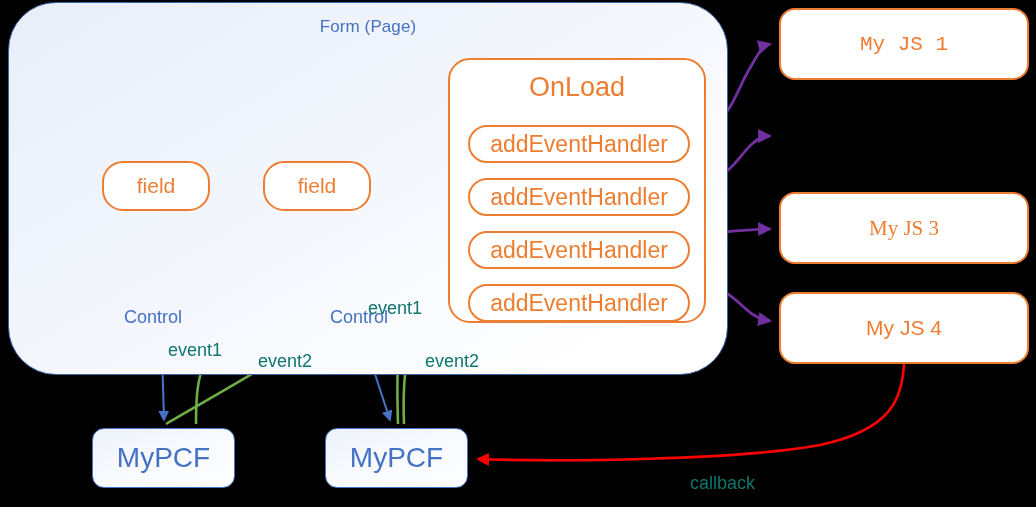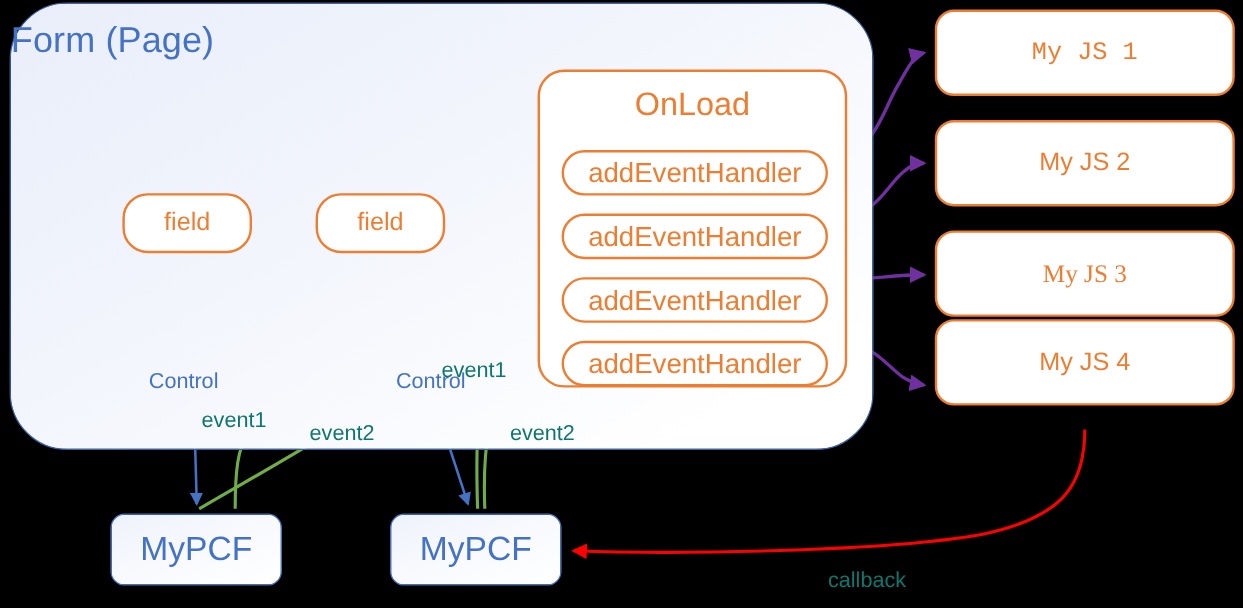--- a/index.html
+++ b/index.html
@@ -41,8 +41,8 @@
     left: 0;
     top: 14px;
     width: 100%;
-    text-align: left;
-    font-size: 30px;
+    text-align: center;
+    font-size: 17px;
     color: #4472C4;
     letter-spacing: 0.1px;
   }

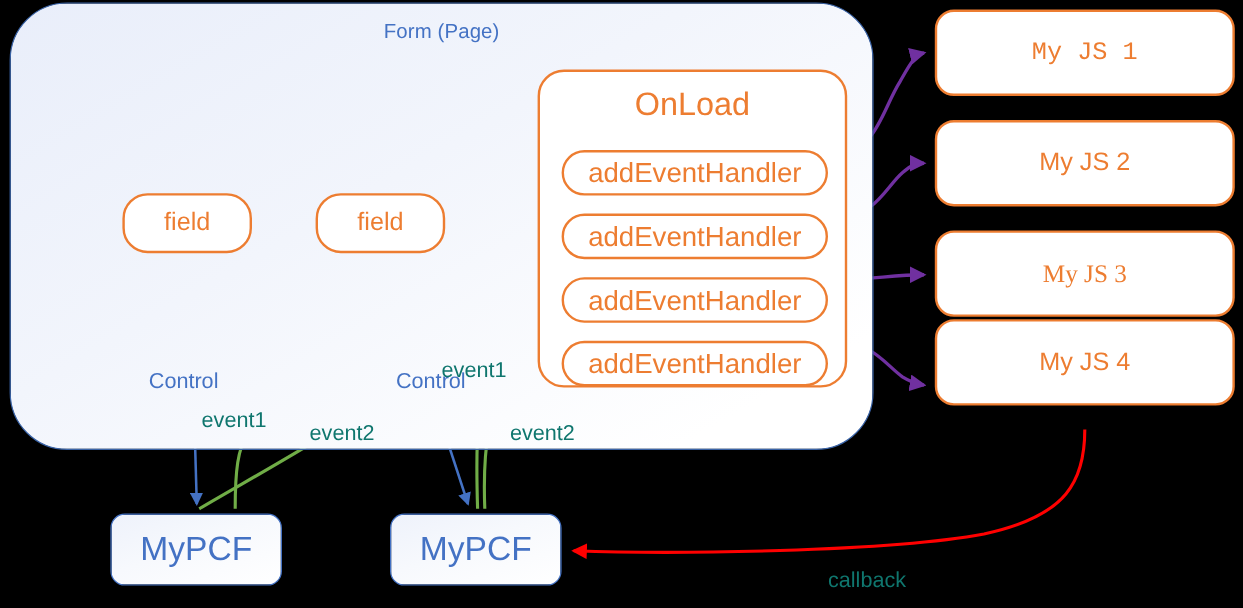--- a/index.html
+++ b/index.html
@@ -206,7 +206,6 @@
   </div>
 
   <div class="obox js-box js-1">My JS 1</div>
-  <div class="obox js-box js-2">My JS 2</div>
   <div class="obox js-box js-3">My JS 3</div>
   <div class="obox js-box js-4">My JS 4</div>
 

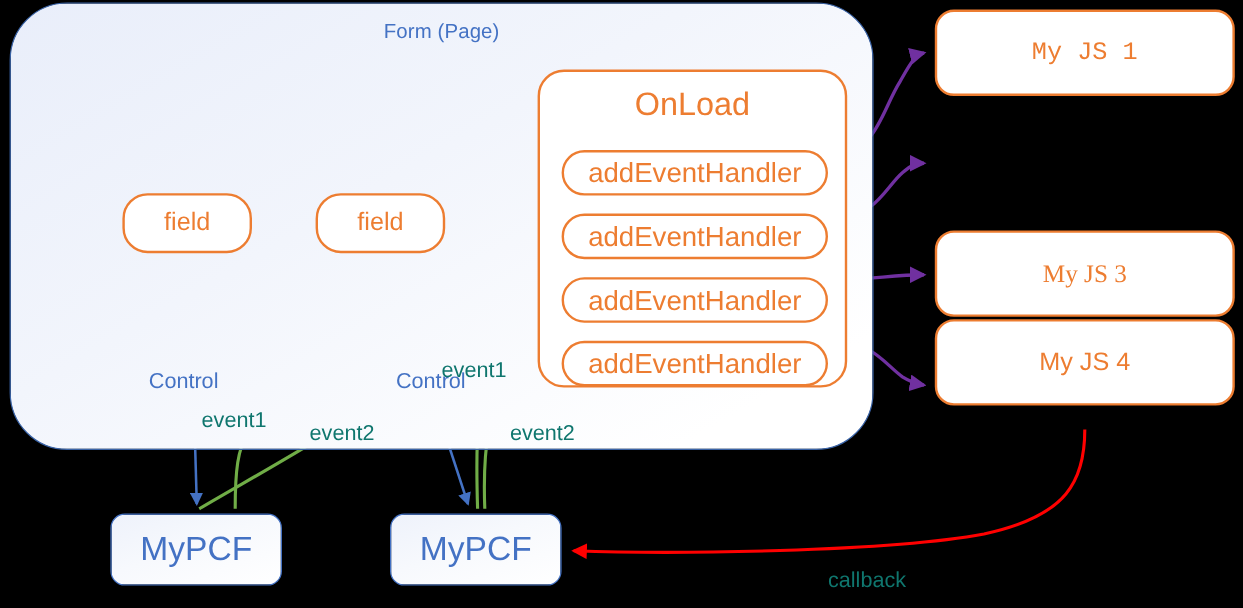--- a/index.html
+++ b/index.html
@@ -116,7 +116,7 @@
   .js-1 { top: 8px; font-family: Liberation Mono, monospace; }
   .js-2 { top: 100px; }
   .js-3 { top: 192px; font-family: Liberation Serif, serif; }
-  .js-4 { top: 266px; }
+  .js-4 { top: 292px; }
 
   
   .pcf-box {

